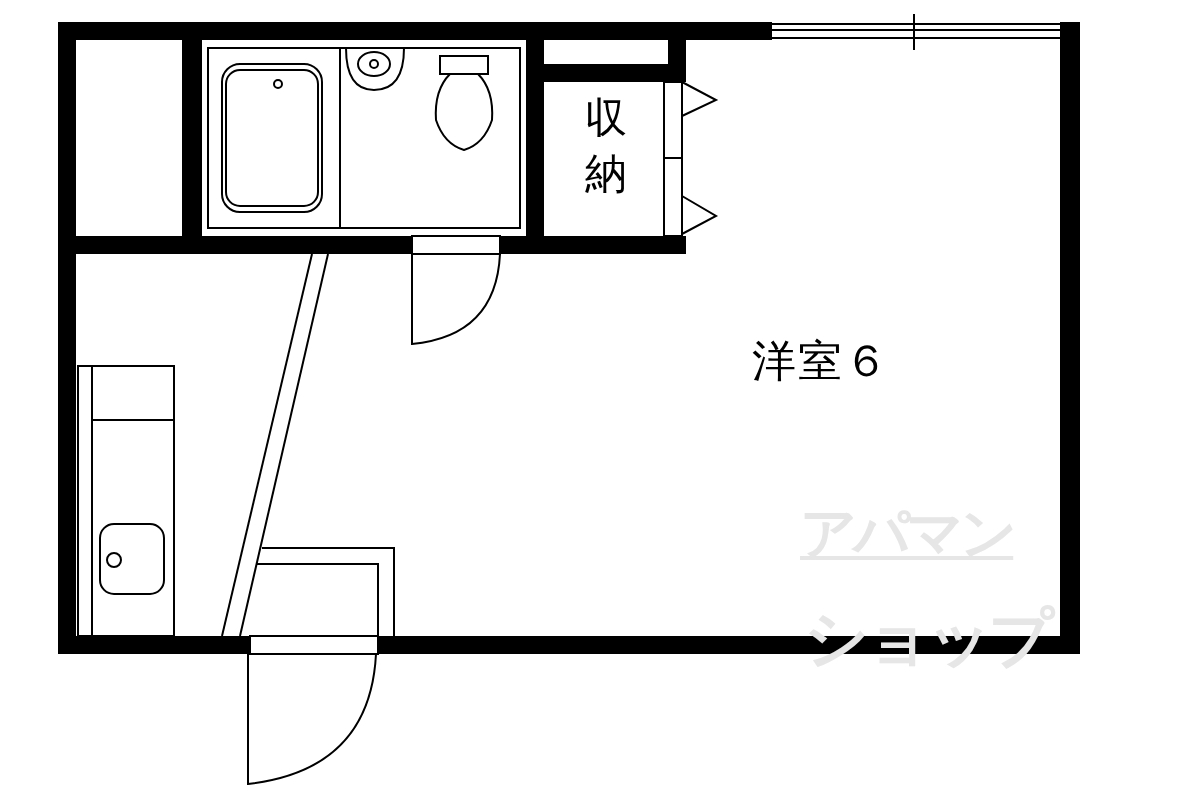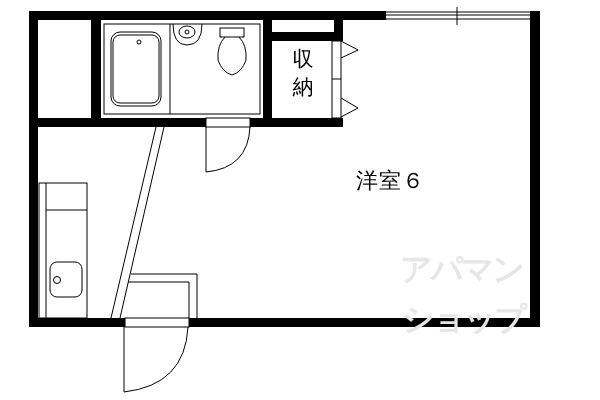--- a/index.html
+++ b/index.html
@@ -6,7 +6,7 @@
   body{width:600px;height:400px;position:relative;overflow:hidden;font-family:"DejaVu Sans","Liberation Sans",sans-serif;}
   #plan{position:absolute;left:0;top:0;}
   .lbl{position:absolute;color:#000;white-space:nowrap;}
-  #room-label{left:356px;top:166px;font-size:22px;letter-spacing:1px;}
+  #room-label{left:376px;top:166px;font-size:22px;letter-spacing:1px;}
   #storage-label{left:290px;top:45px;font-size:21px;line-height:28px;width:26px;text-align:center;}
   #watermark{position:absolute;left:398px;top:248px;width:150px;height:100px;color:#e6e6e6;font-weight:bold;font-family:"DejaVu Sans",sans-serif;}
   #wm1{position:absolute;left:2px;top:0;font-size:32px;letter-spacing:-2px;}

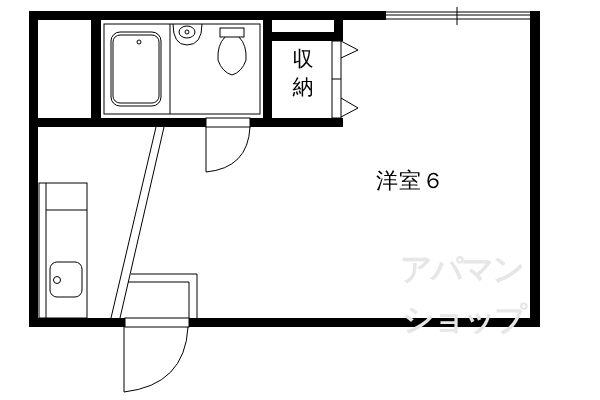--- a/index.html
+++ b/index.html
@@ -9,7 +9,7 @@
   #room-label{left:376px;top:166px;font-size:22px;letter-spacing:1px;}
   #storage-label{left:290px;top:45px;font-size:21px;line-height:28px;width:26px;text-align:center;}
   #watermark{position:absolute;left:398px;top:248px;width:150px;height:100px;color:#e6e6e6;font-weight:bold;font-family:"DejaVu Sans",sans-serif;}
-  #wm1{position:absolute;left:2px;top:0;font-size:32px;letter-spacing:-2px;}
+  #wm1{position:absolute;left:2px;top:0;font-size:28px;letter-spacing:-2px;text-decoration:underline;}
   #wm2{position:absolute;left:4px;top:50px;font-size:32px;letter-spacing:-2px;}
 </style>
 </head>

